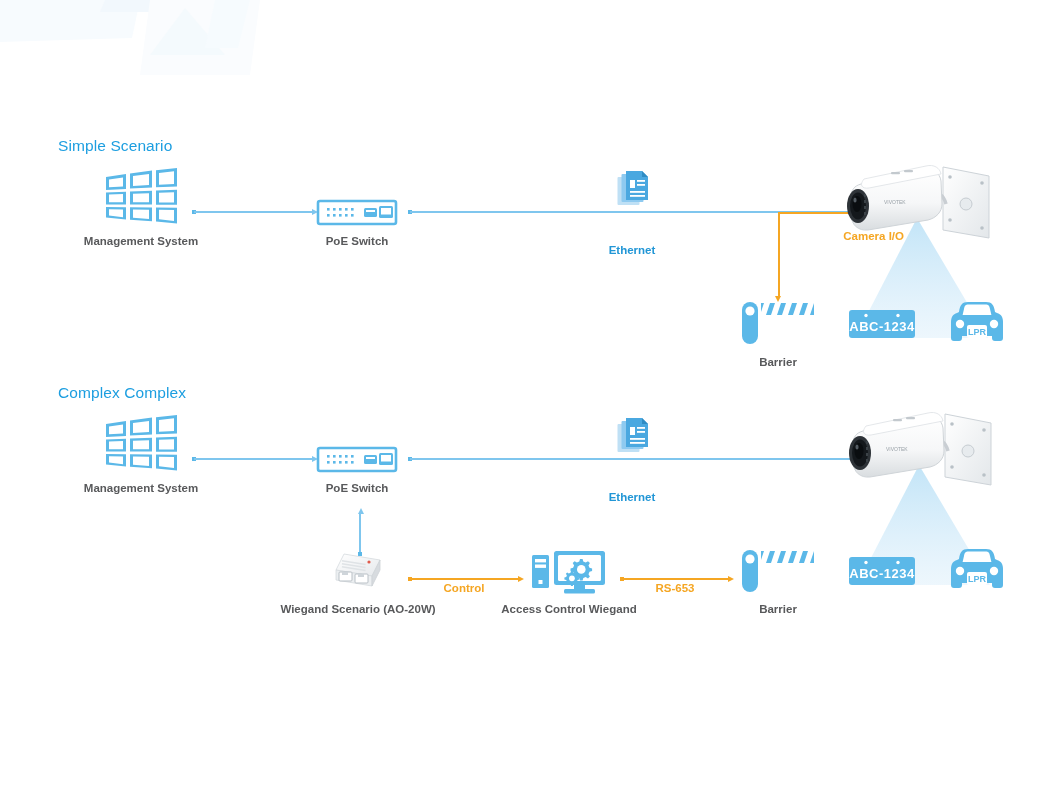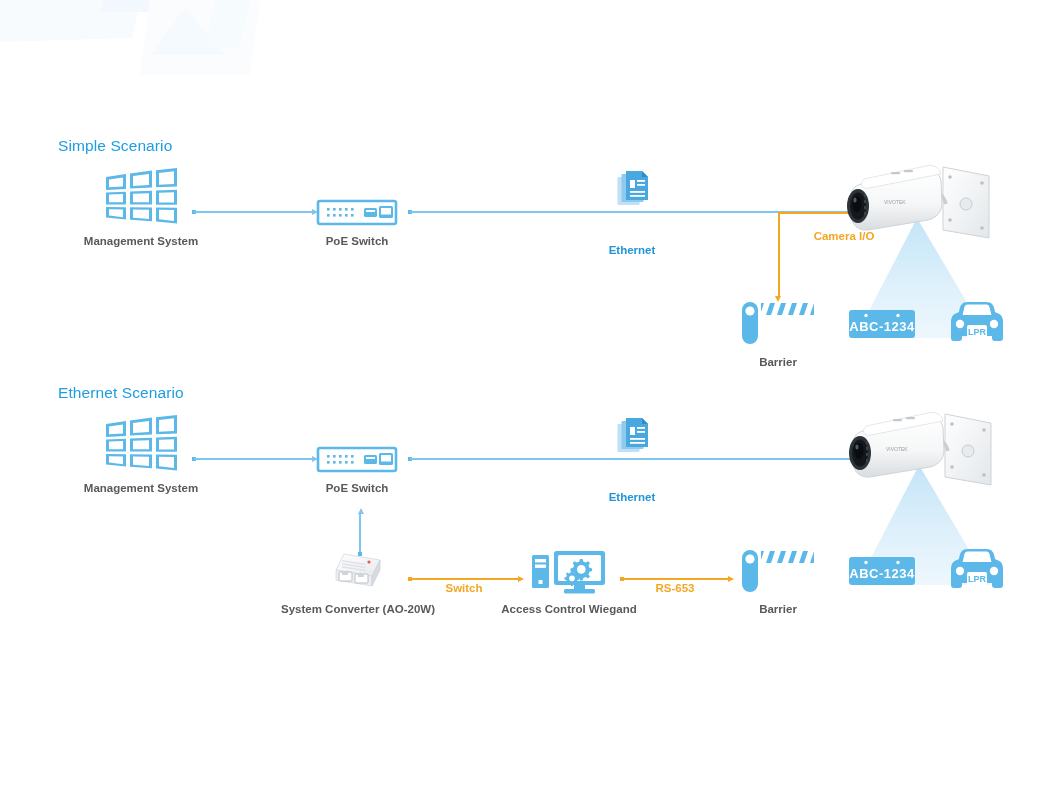--- a/index.html
+++ b/index.html
@@ -159,7 +159,7 @@
     <div class="vline orange abs" style="left:0;top:0;height:84px;"></div>
     <div class="arrow-d" style="left:-2.7px;top:84px;"></div>
   </div>
-  <div class="abs link-label lbl-orange" style="left:784px;top:230px;width:120px;text-align:center;">Camera I/O</div>
+  <div class="abs link-label lbl-orange" style="left:784px;top:230px;width:120px;text-align:right;">Camera I/O</div>
 
   <div class="abs" style="left:838px;top:160px;">
     <svg width="190" height="190" viewBox="0 0 190 190">

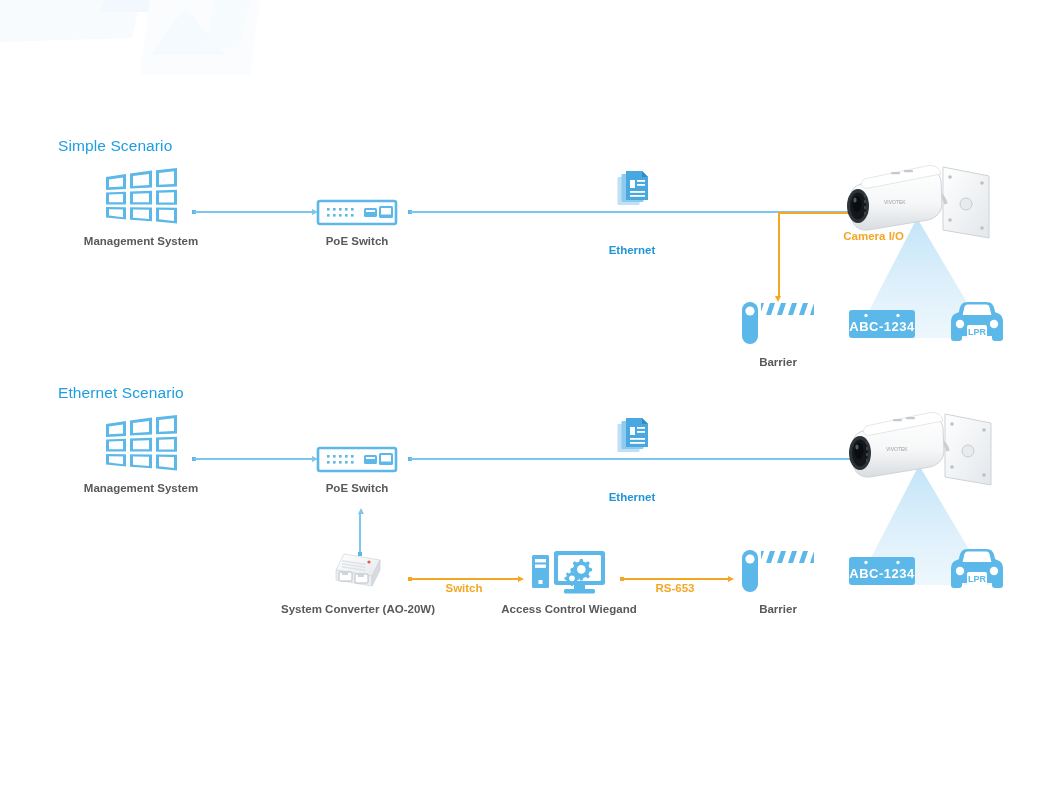--- a/index.html
+++ b/index.html
@@ -253,7 +253,7 @@
     </svg>
   </div>
 
-  <div class="abs sec-title" style="left:58px;top:384px;">Ethernet Scenario</div>
+  <div class="abs sec-title" style="left:58px;top:384px;">Complex Complex</div>
 
   <div class="abs" style="left:104px;top:415px;">
     <svg width="74" height="56" viewBox="0 0 74 56">

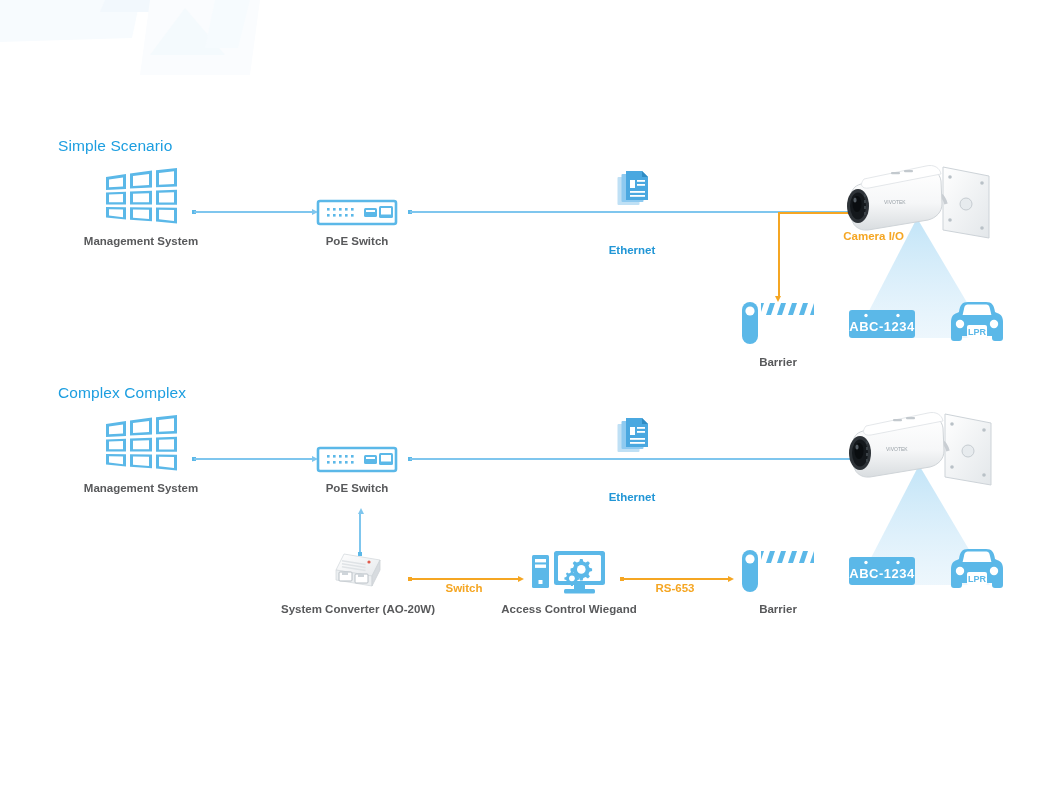--- a/index.html
+++ b/index.html
@@ -371,7 +371,7 @@
     <div class="hline orange abs" style="left:2px;top:6px;width:110px;"></div>
     <div class="arrow-r orange" style="left:110px;top:3.5px;"></div>
   </div>
-  <div class="abs link-label lbl-orange" style="left:408px;top:582px;width:112px;">Switch</div>
+  <div class="abs link-label lbl-orange" style="left:408px;top:582px;width:112px;">Control</div>
 
   <div class="abs" style="left:531px;top:549px;">
     <svg width="76" height="46" viewBox="0 0 76 46">

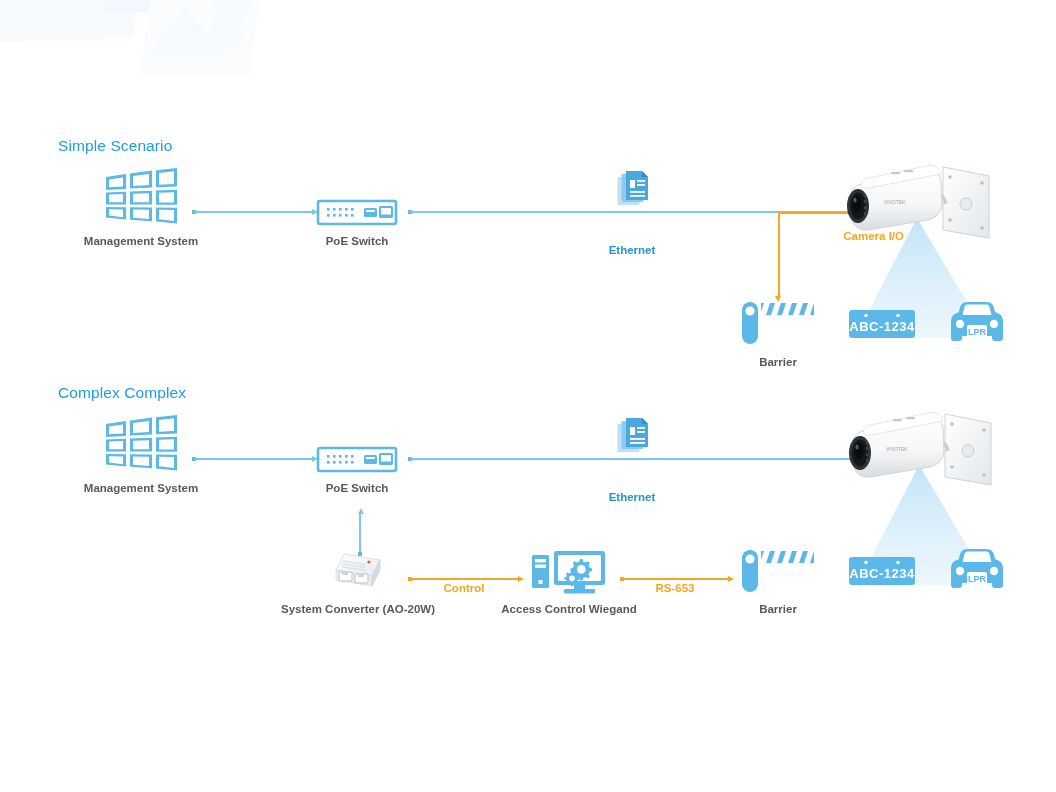--- a/index.html
+++ b/index.html
@@ -364,7 +364,7 @@
       <circle cx="41" cy="12" r="1.6" fill="#e05b4c"></circle>
     </svg>
   </div>
-  <div class="abs node-label" style="left:267px;top:603px;width:182px;">System Converter (AO-20W)</div>
+  <div class="abs node-label" style="left:267px;top:603px;width:182px;">Wiegand Scenario (AO-20W)</div>
 
   <div class="abs" style="left:408px;top:572px;width:120px;height:14px;">
     <div class="cap orange" style="left:0;top:5px;"></div>

